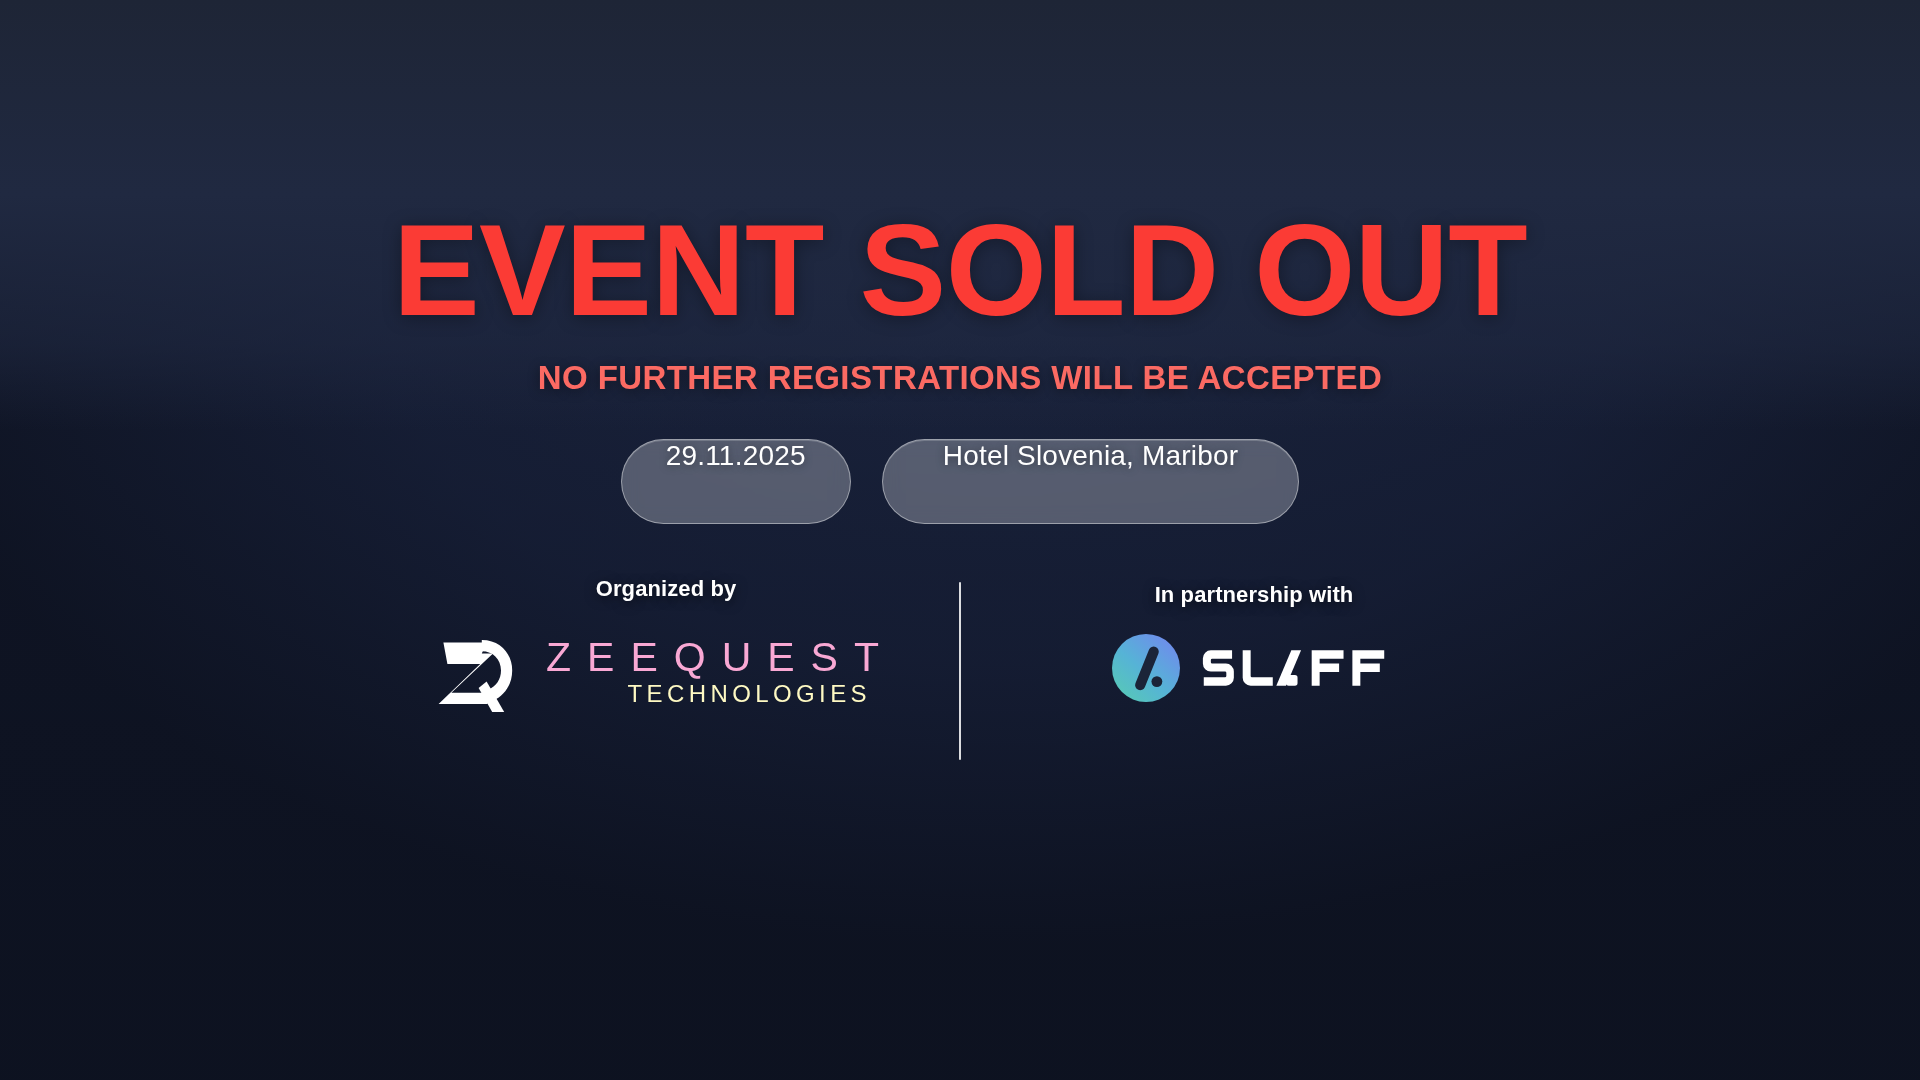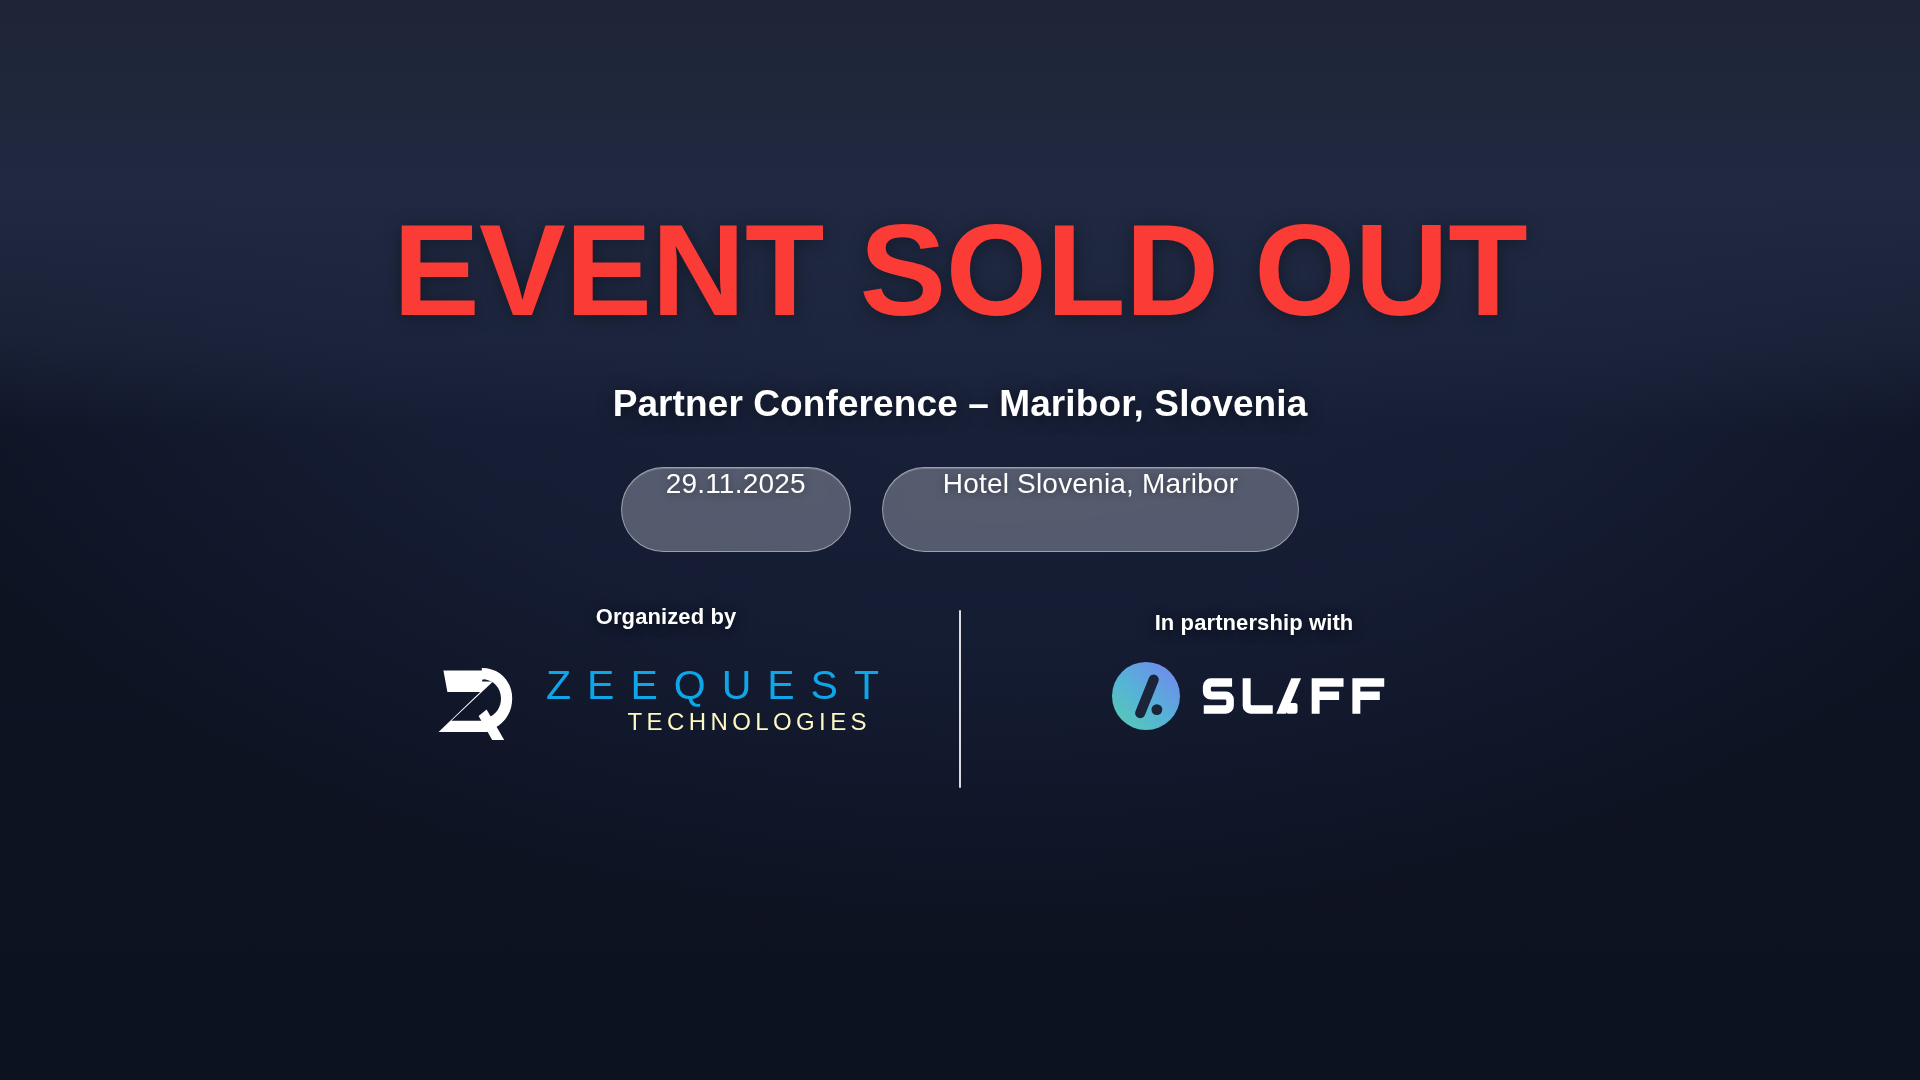--- a/index.html
+++ b/index.html
@@ -216,6 +216,7 @@
 
     <div class="headline">EVENT SOLD OUT</div>
 
+    <div class="subhead">NO FURTHER REGISTRATIONS WILL BE ACCEPTED</div>
 
     <div class="eventline">Partner Conference – Maribor, Slovenia</div>
 

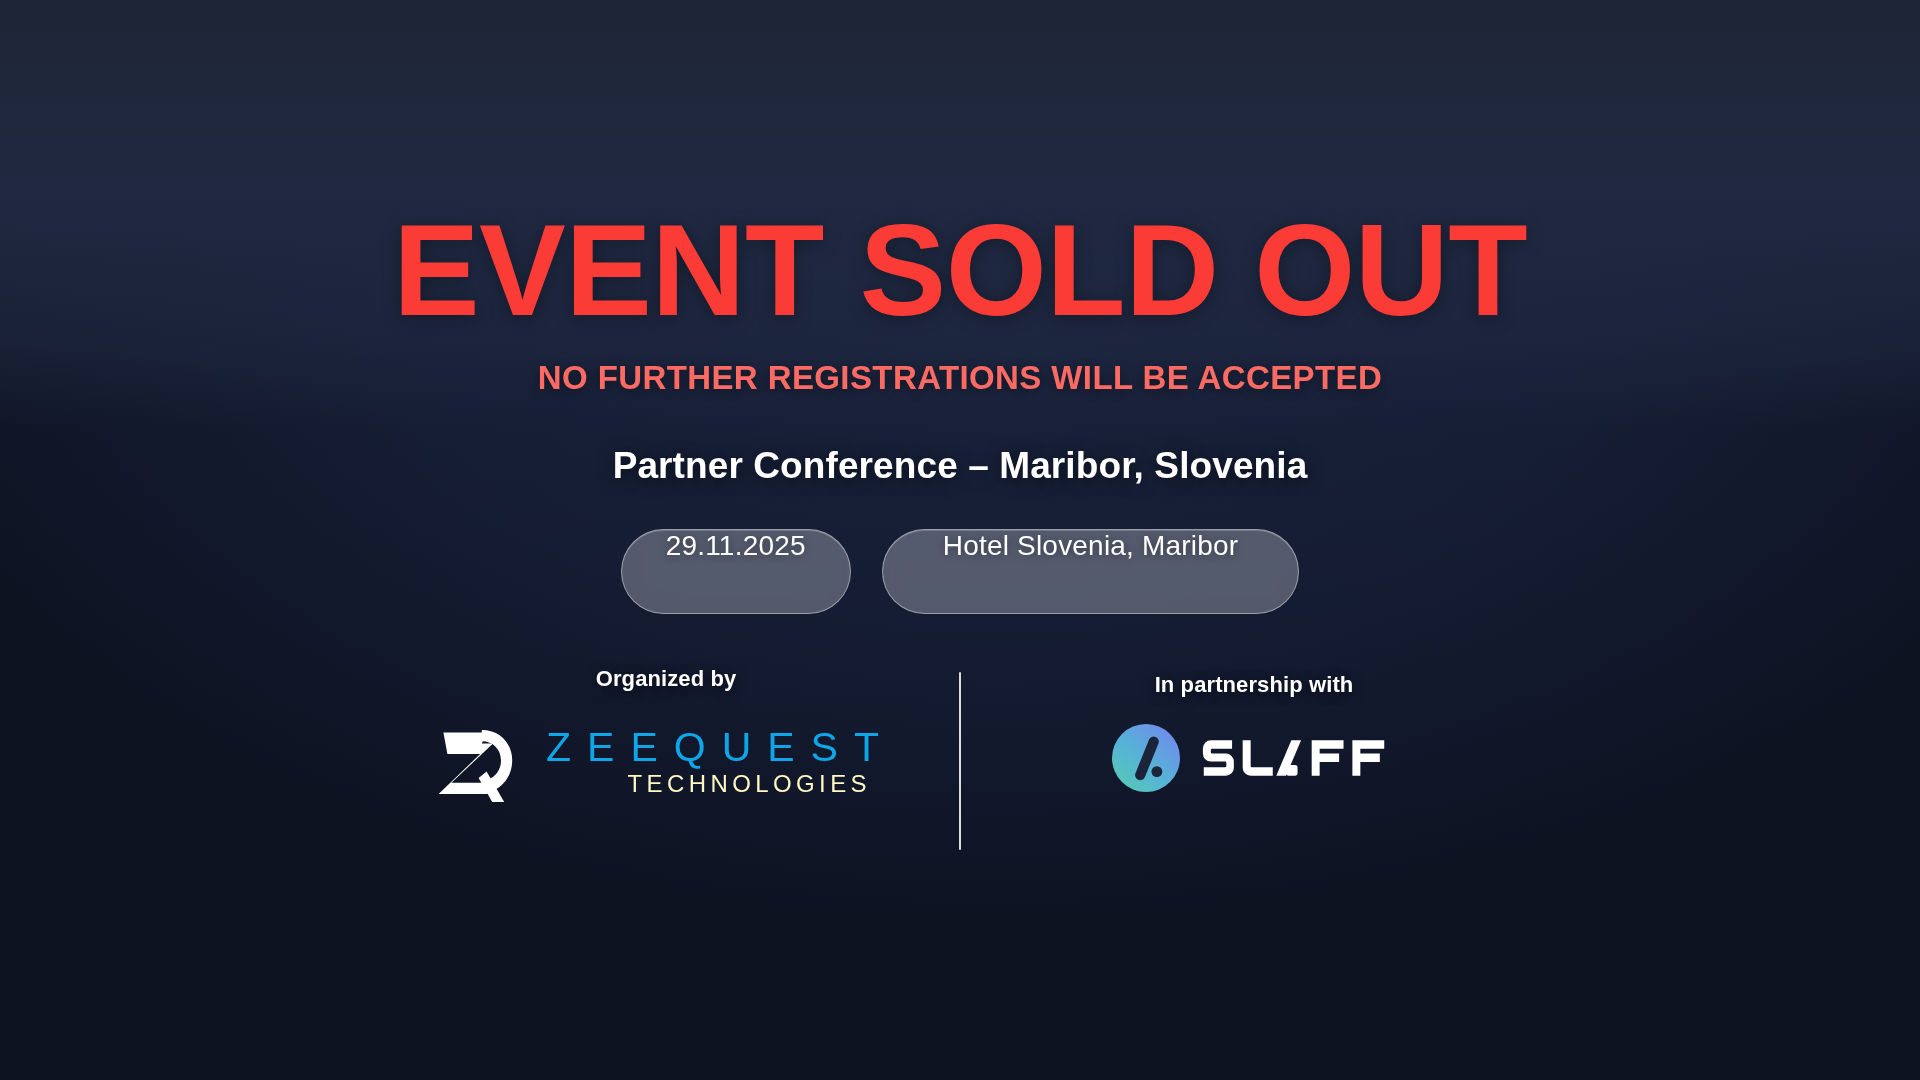--- a/index.html
+++ b/index.html
@@ -218,7 +218,6 @@
 
     <div class="subhead">NO FURTHER REGISTRATIONS WILL BE ACCEPTED</div>
 
-    <div class="eventline">Partner Conference – Maribor, Slovenia</div>
 
     <div class="pills">
 

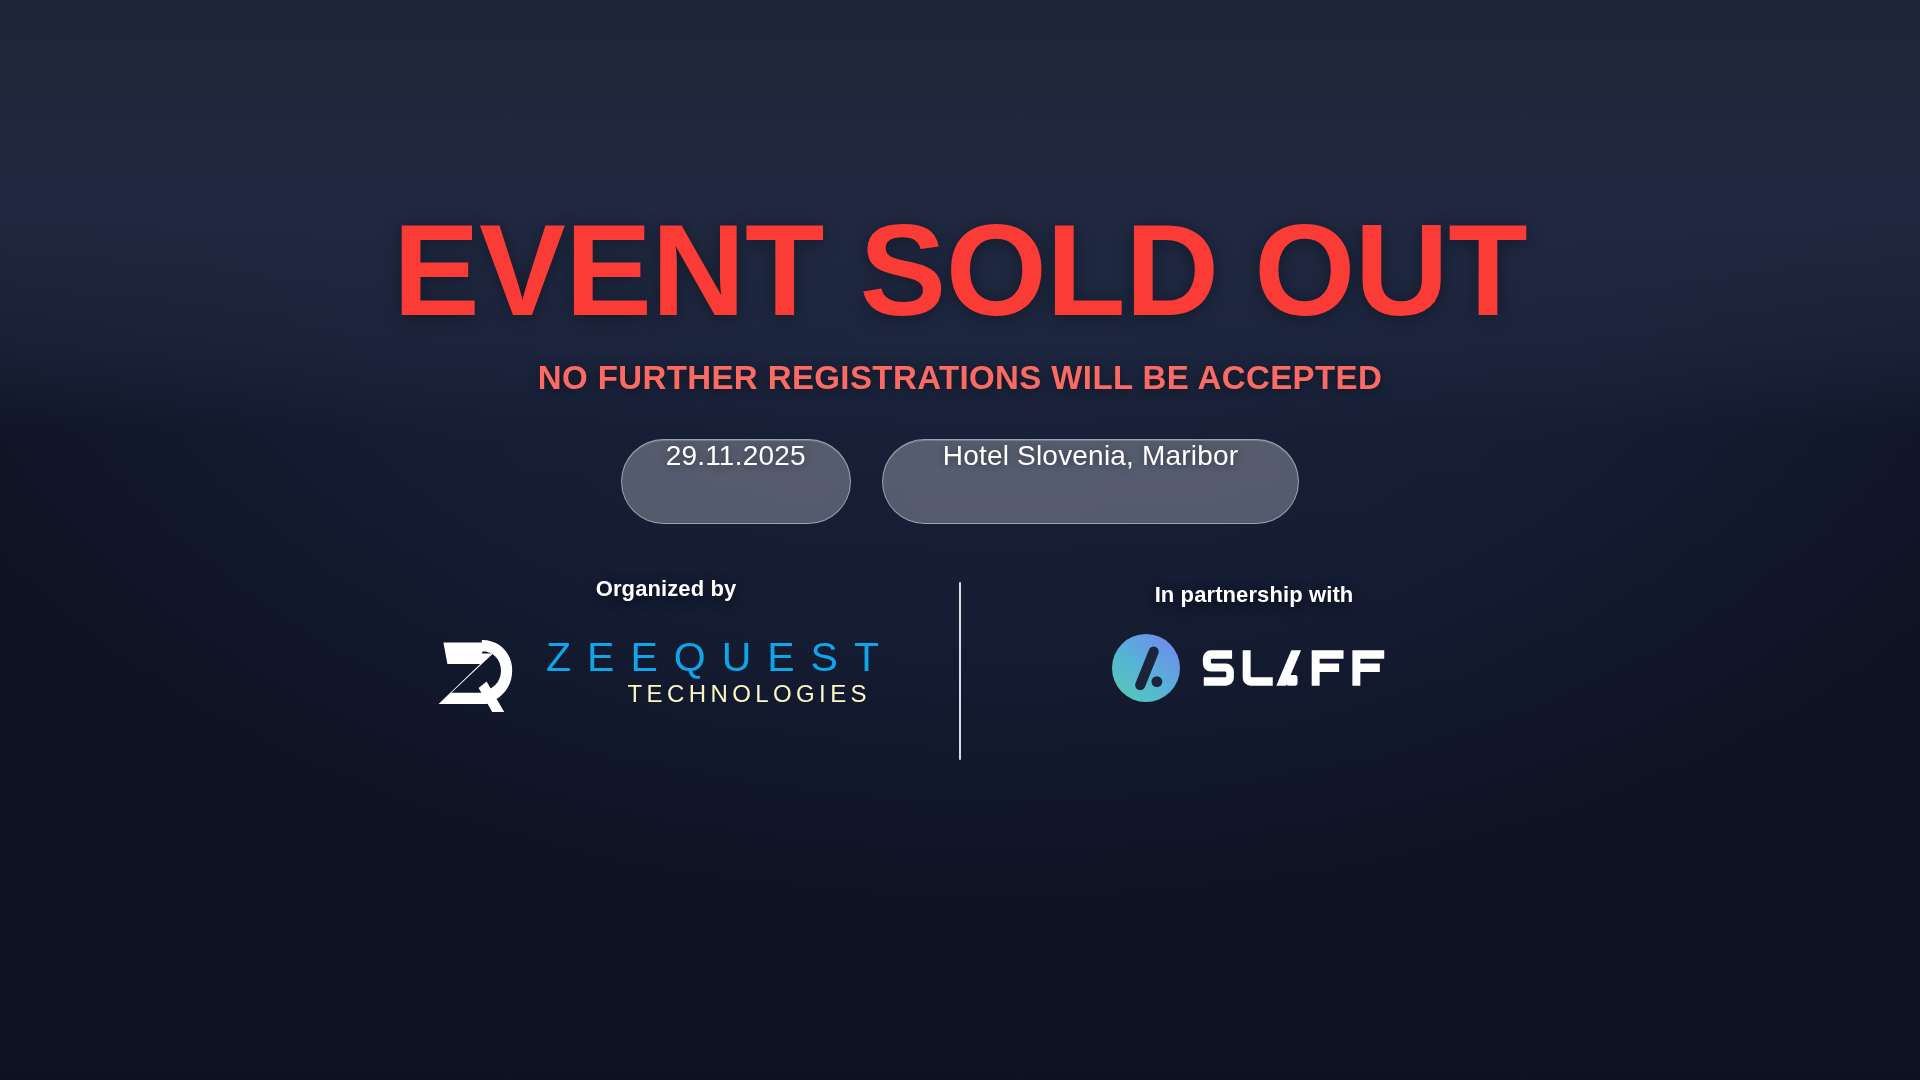--- a/index.html
+++ b/index.html
@@ -177,7 +177,7 @@
   .zq-name {
     font-size:41px;
     font-weight:400;
-    color:#0ea5e9;
+    color:#f9a8d4;
     letter-spacing:16px;
     line-height:1.05;
     white-space:nowrap;

